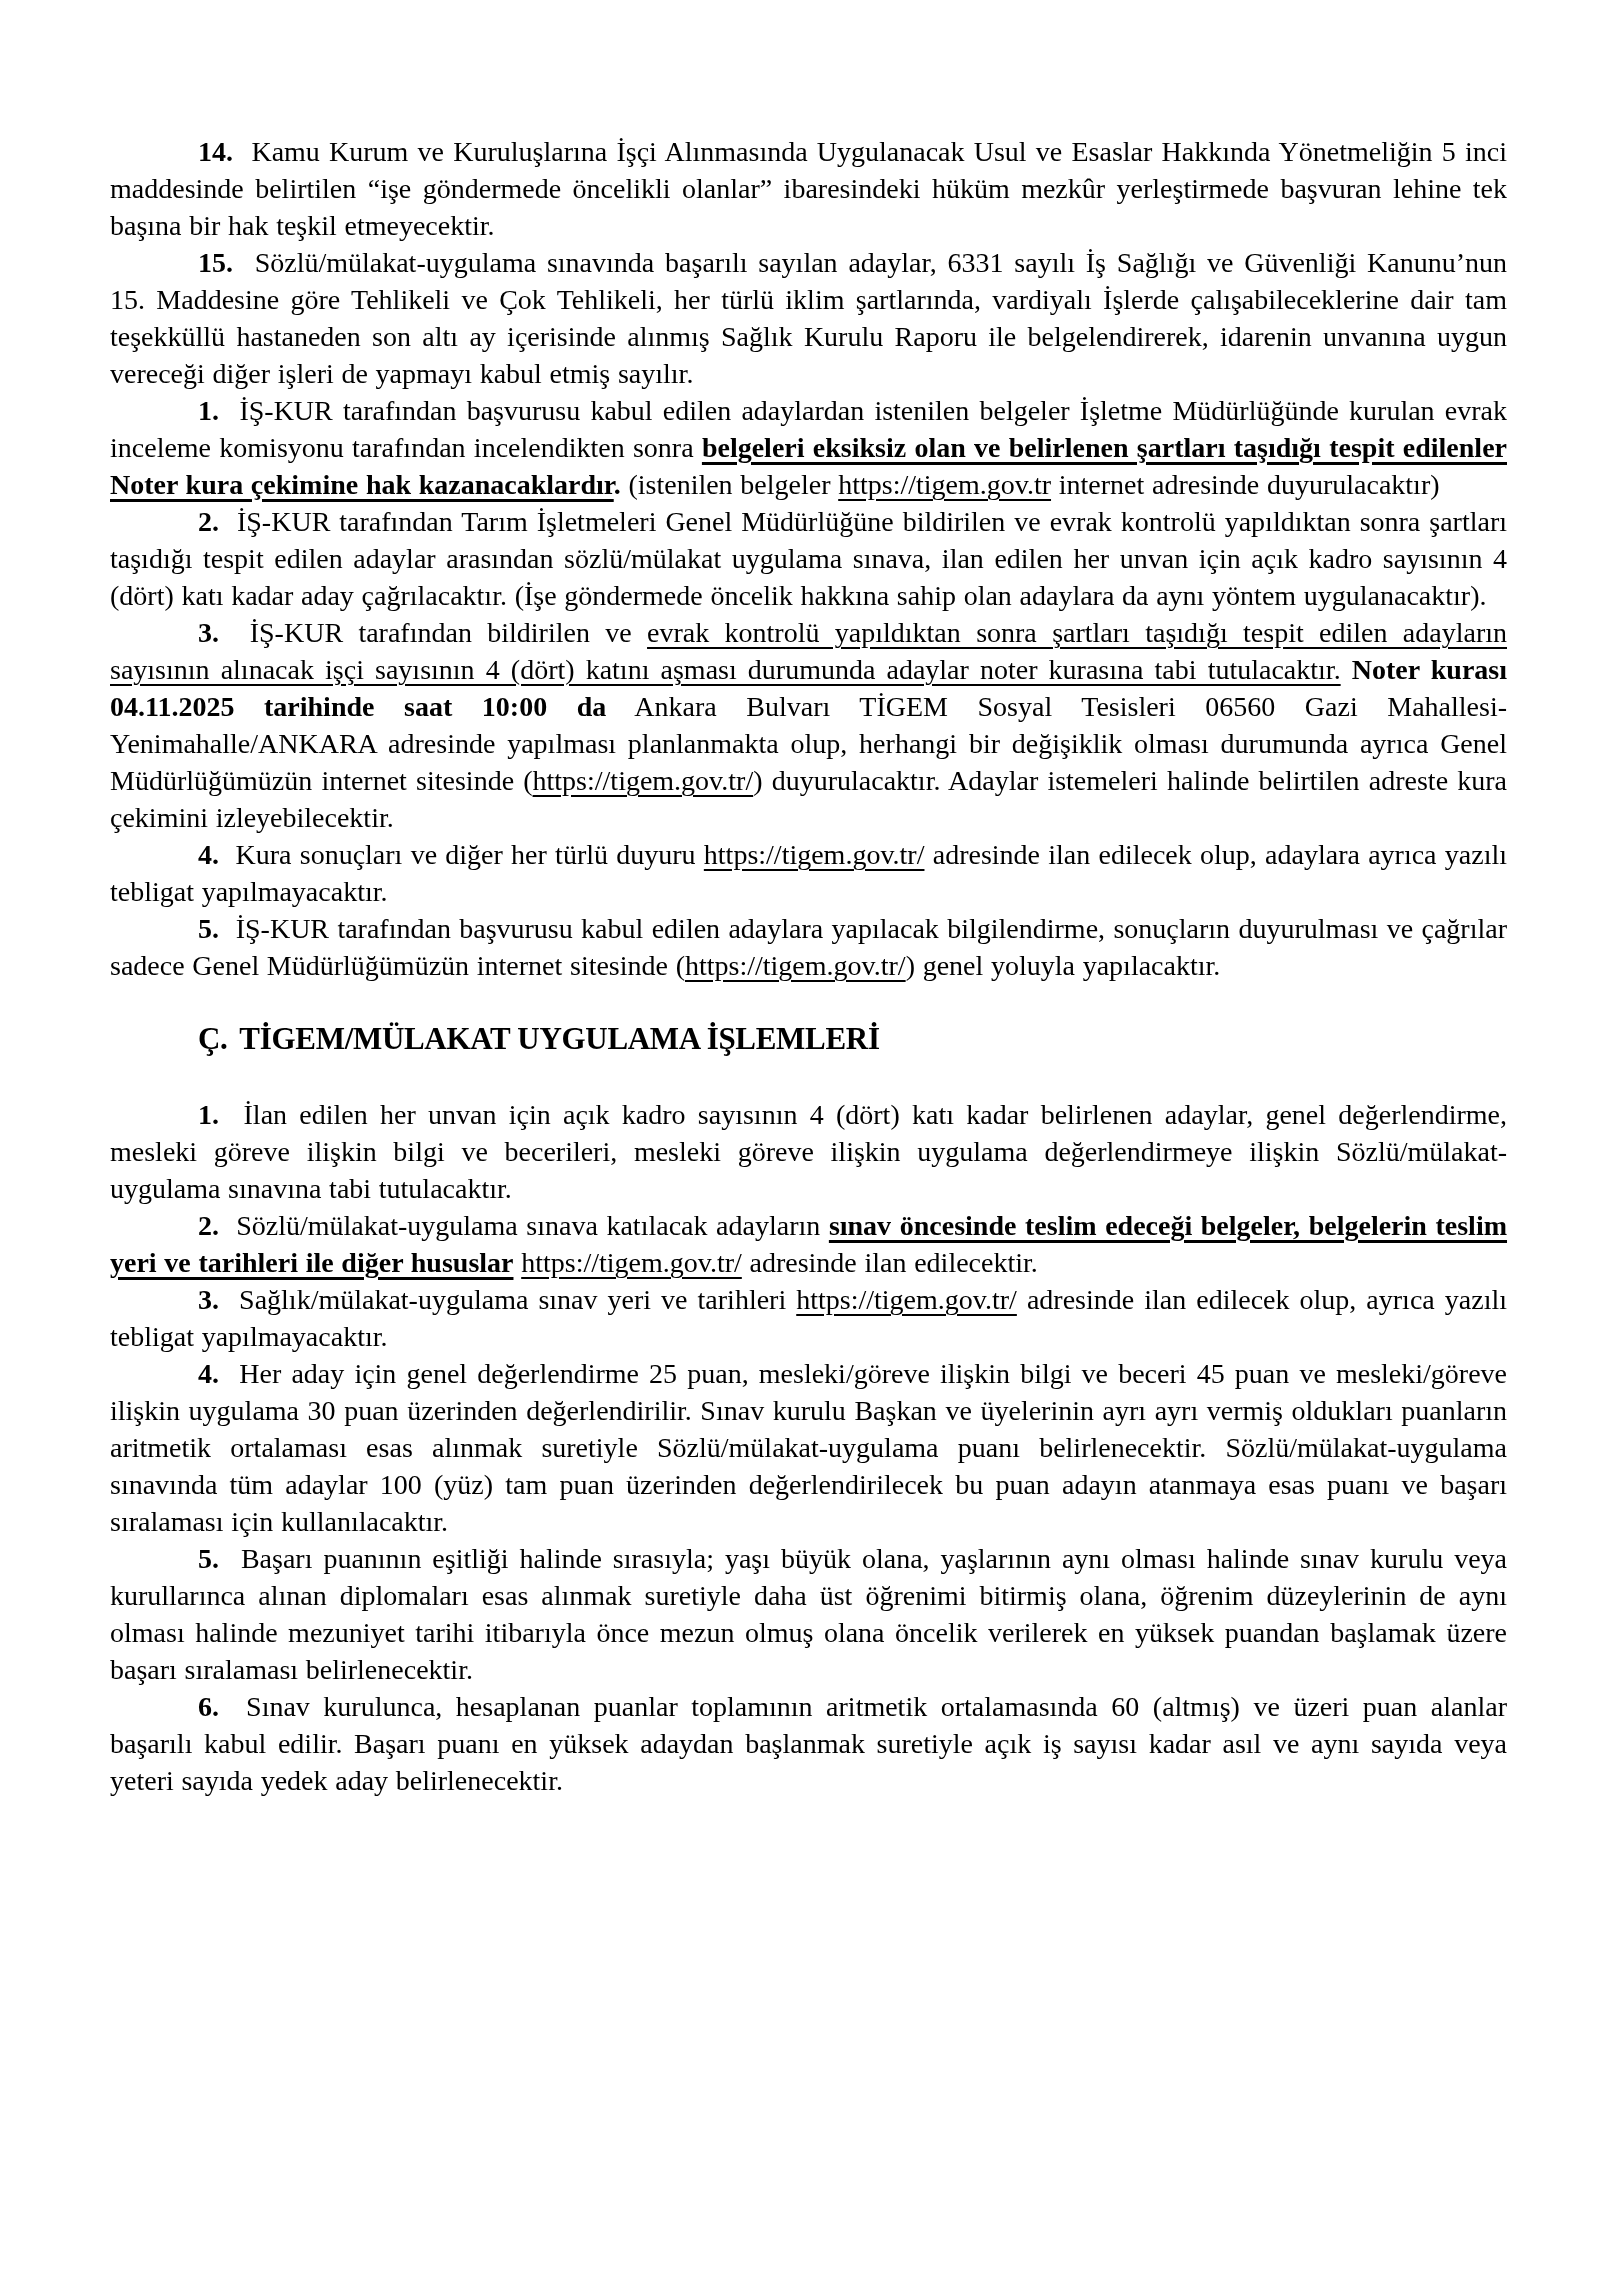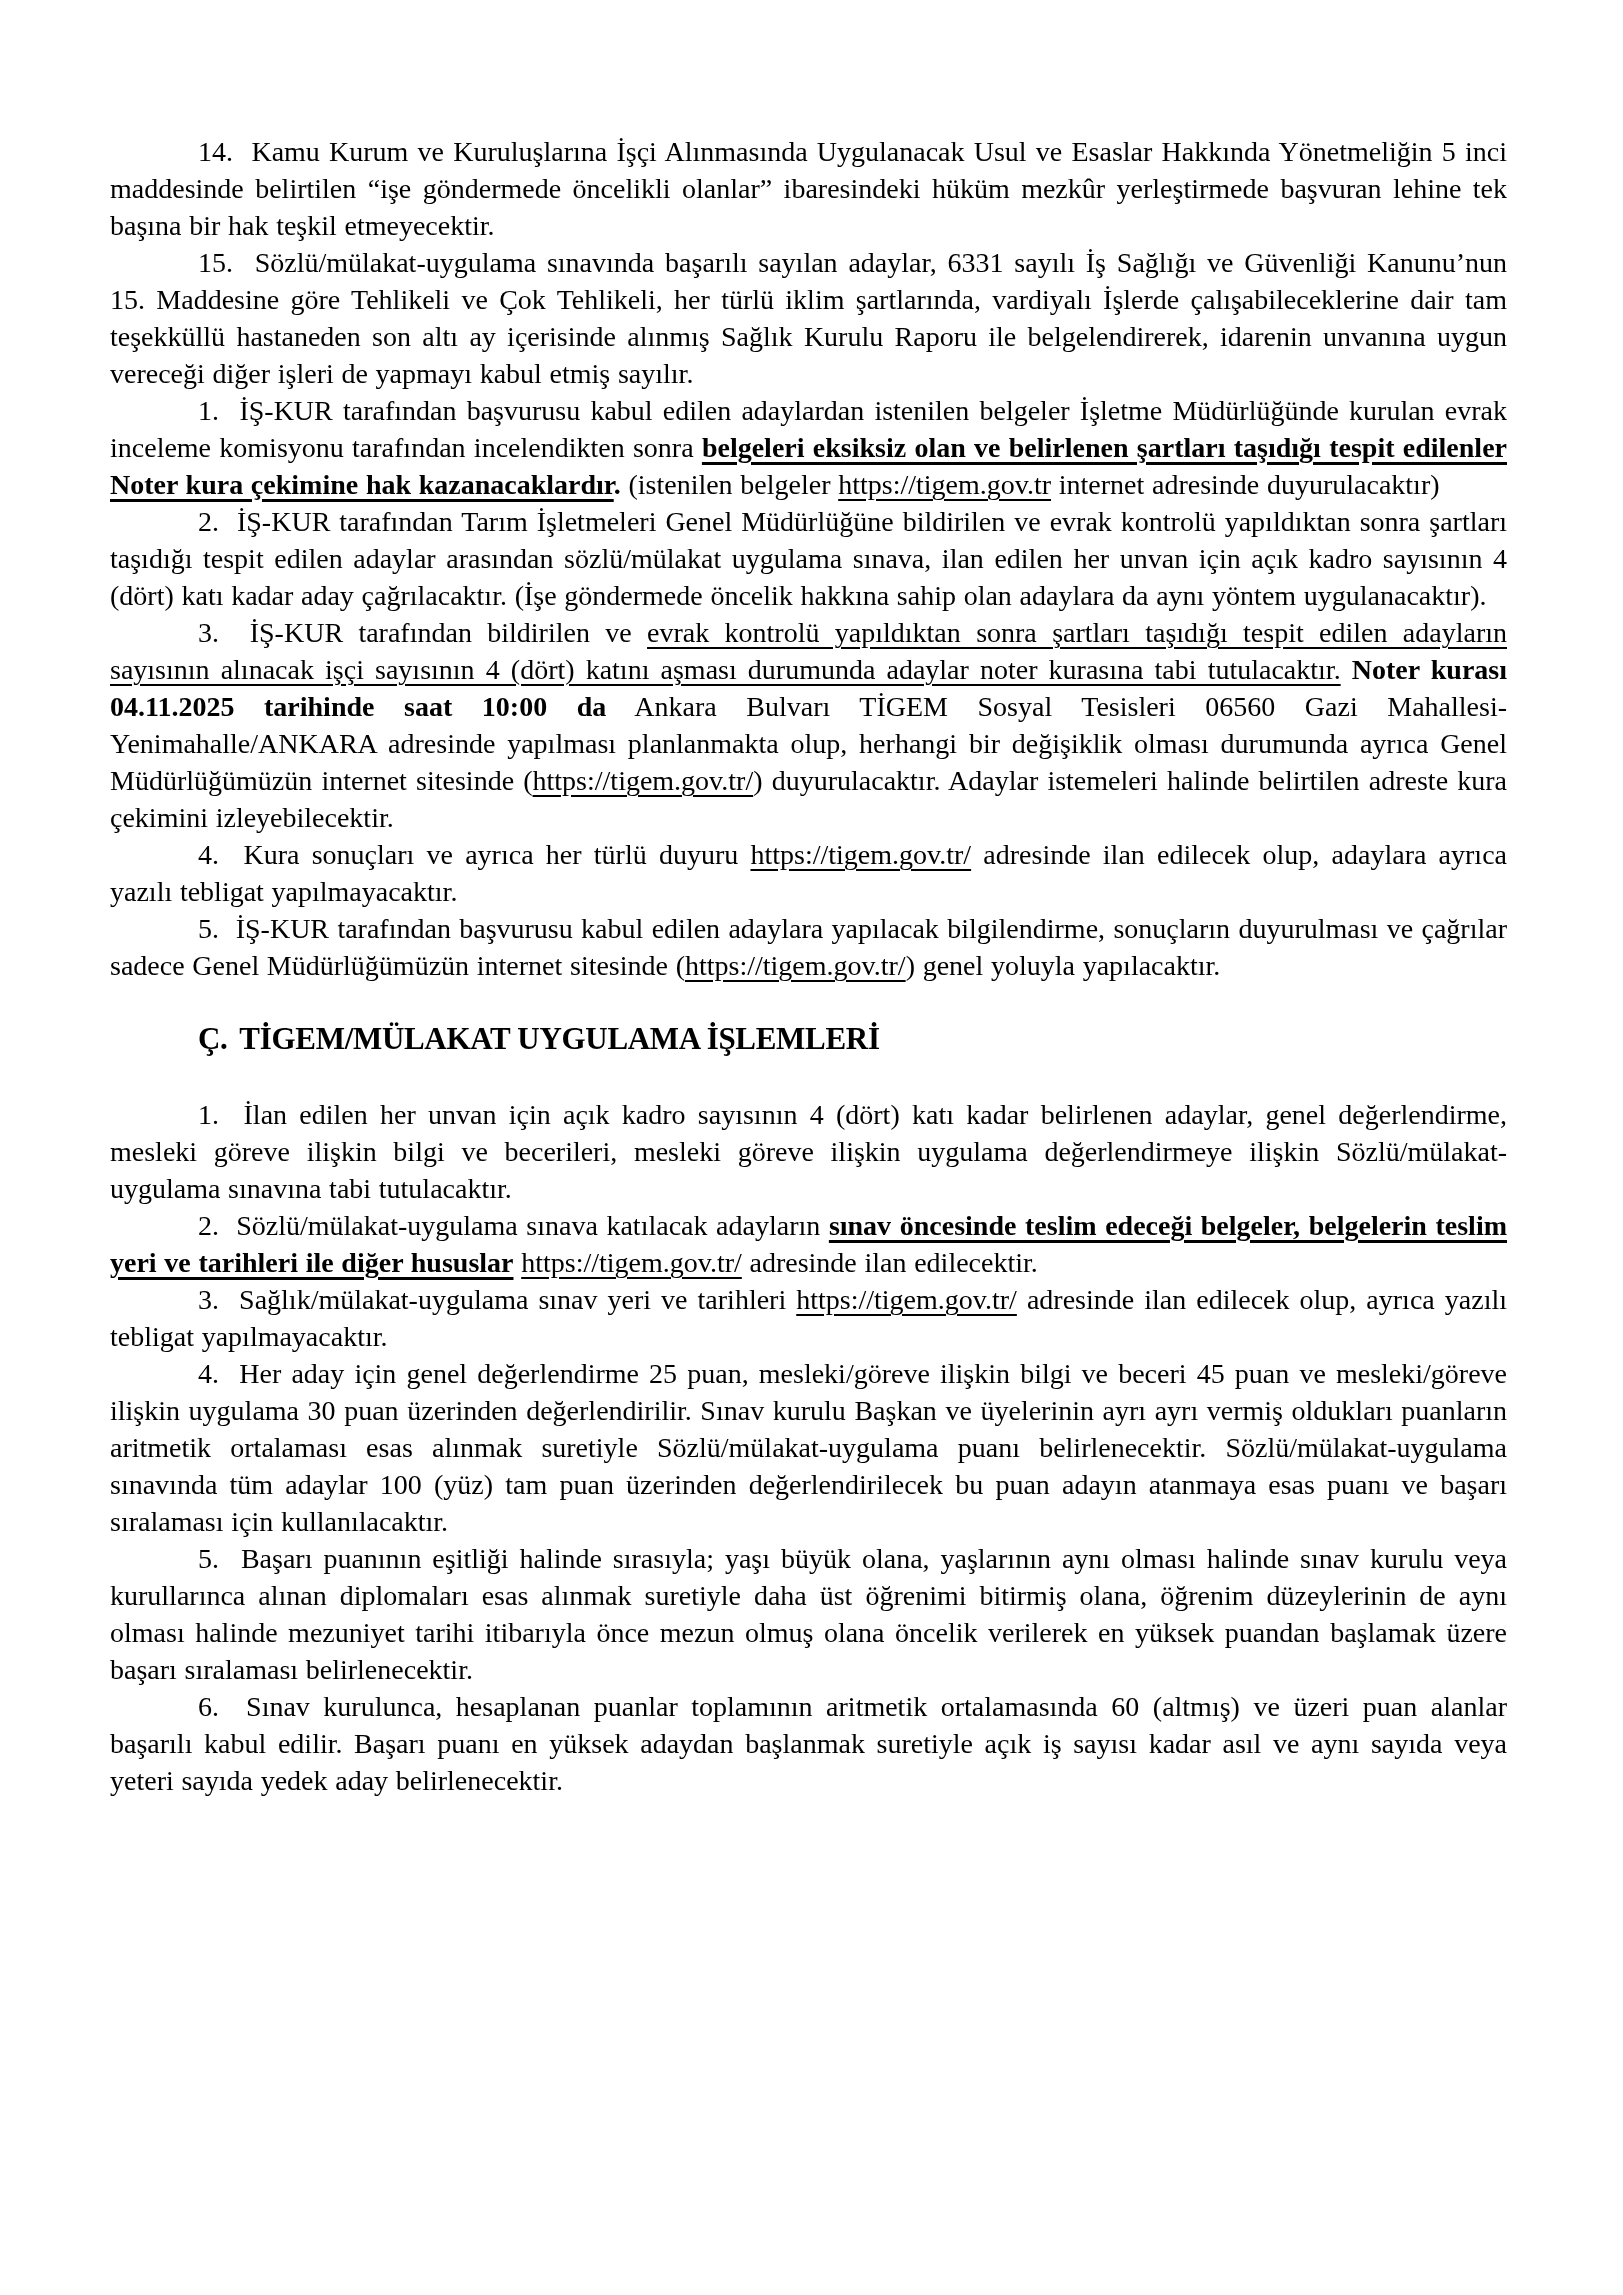--- a/index.html
+++ b/index.html
@@ -26,7 +26,7 @@
     text-indent: 88px;
     word-spacing: 0.7px;
   }
-  .num { font-weight: normal; }
+  .num { font-weight: bold; }
   .run.normal { font-weight: normal; }
   .run.bold { font-weight: bold; }
   .run.underline {

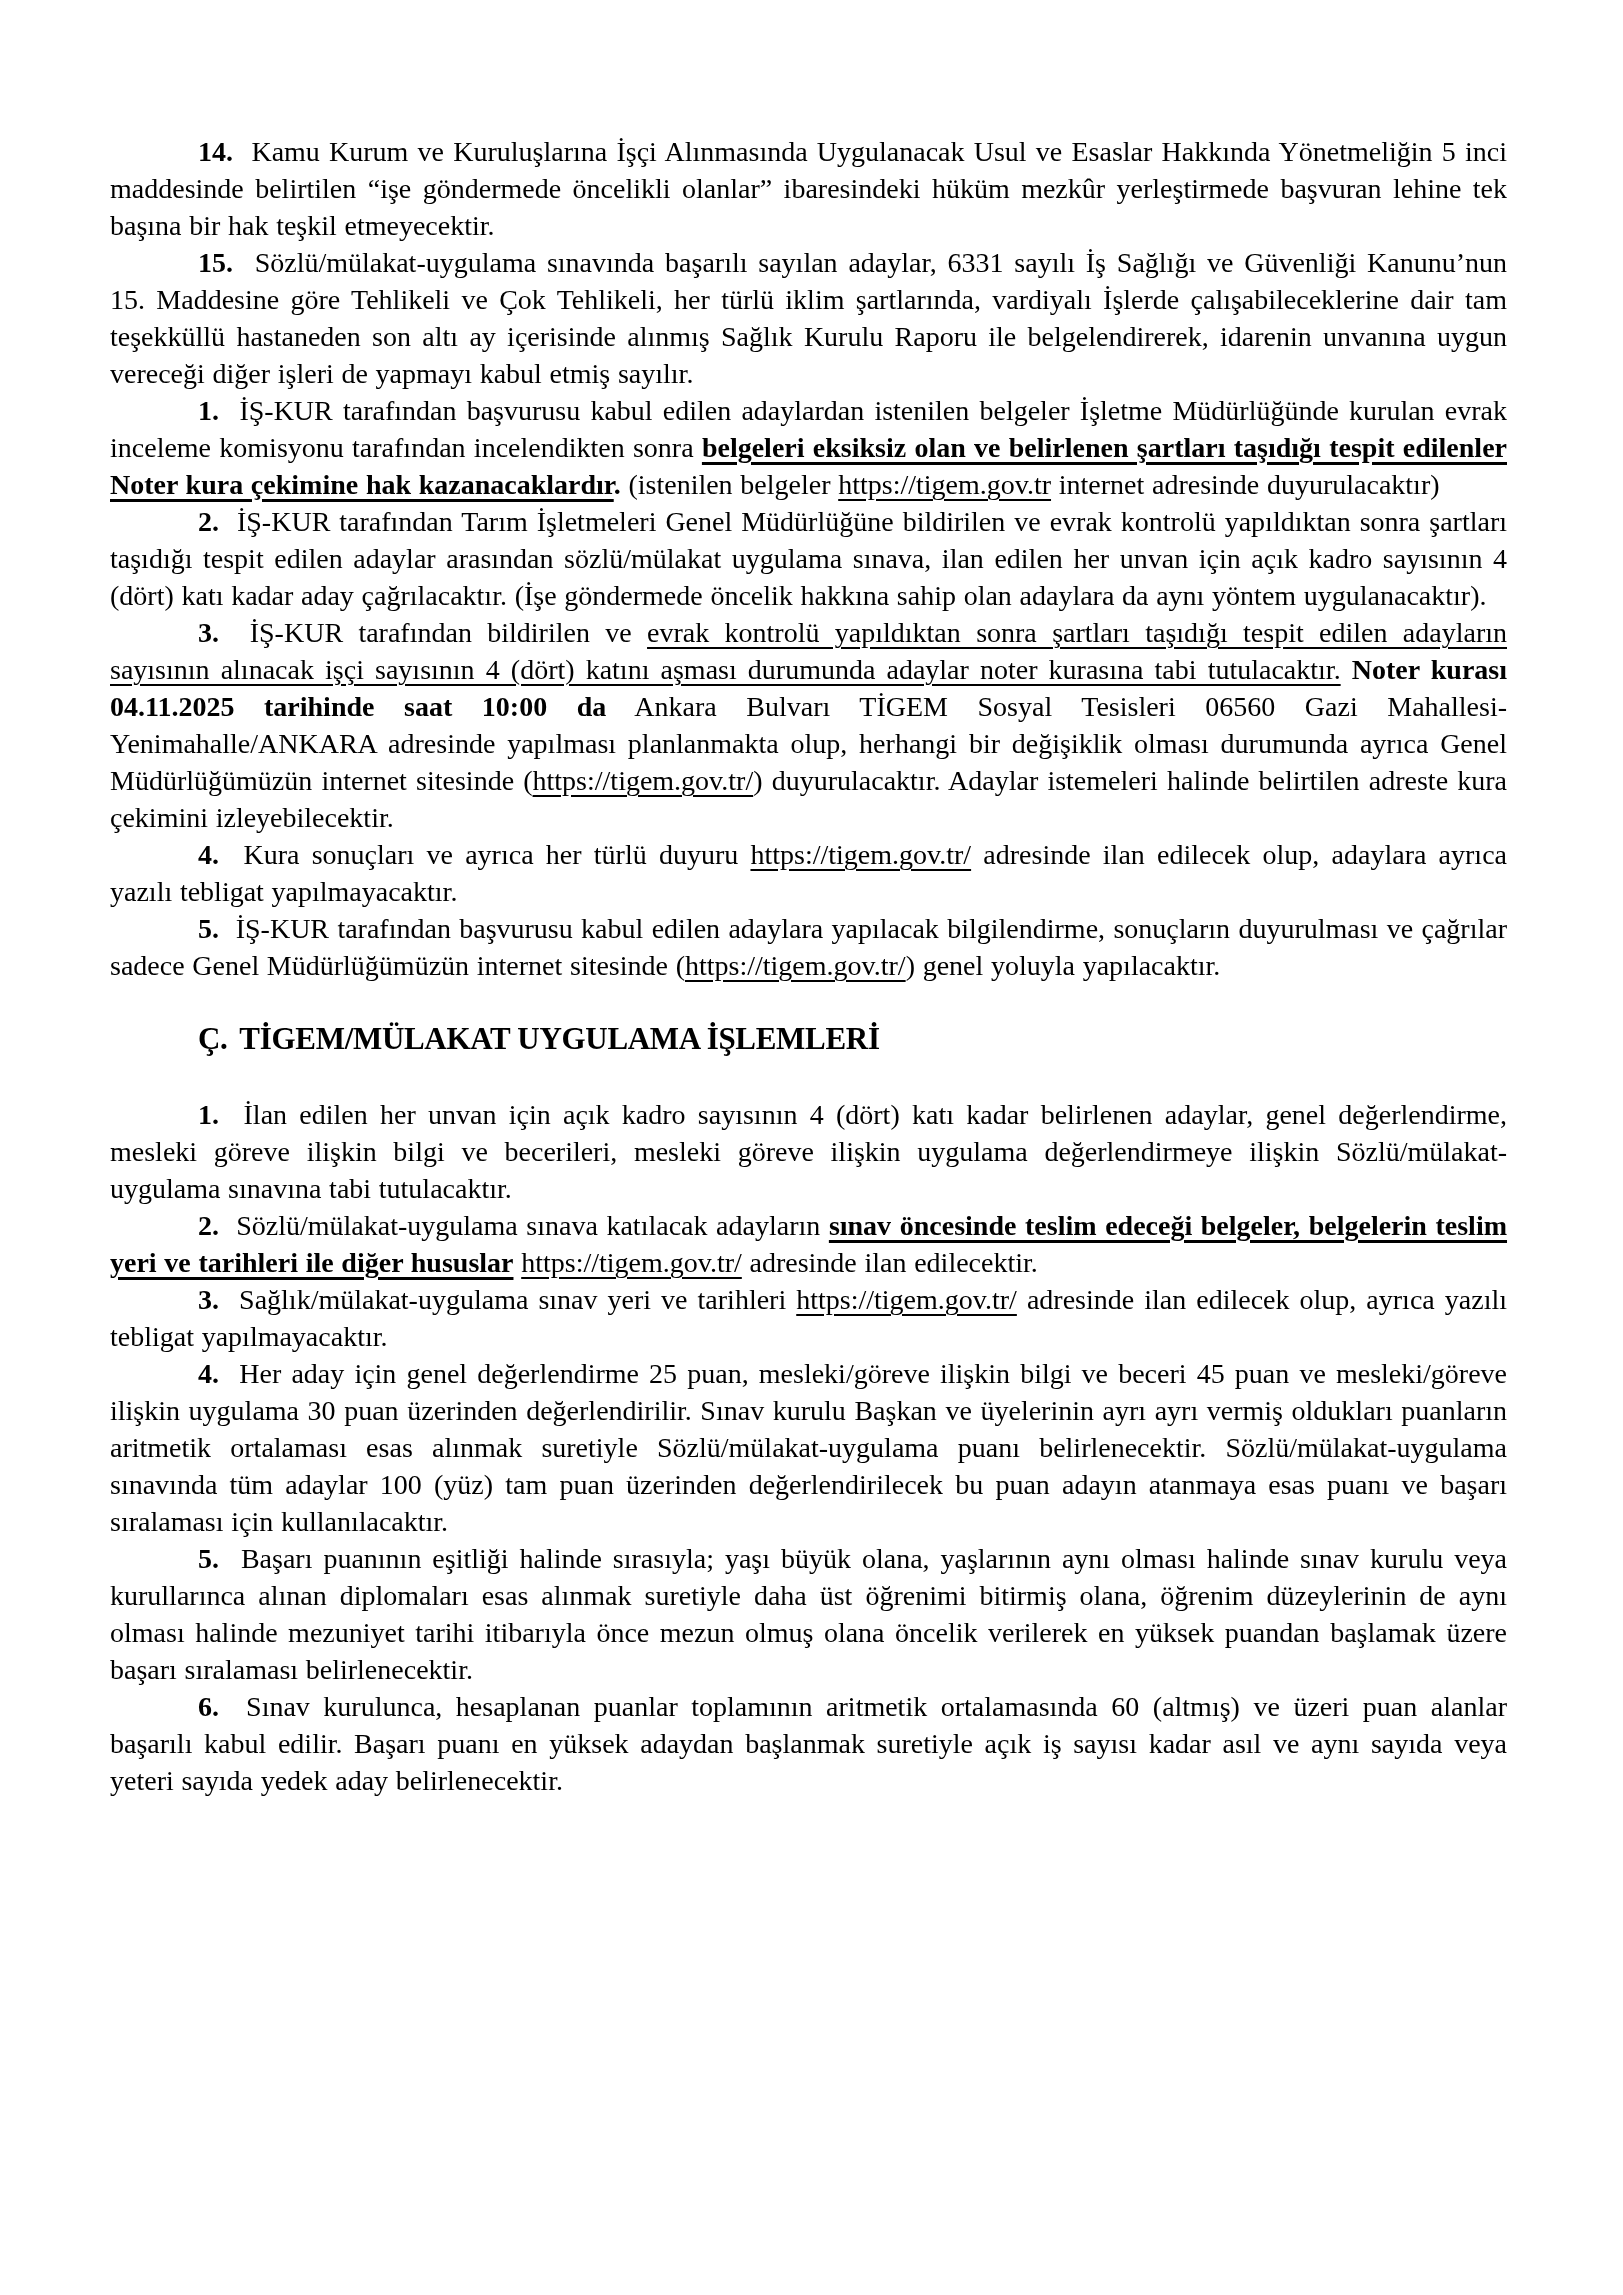--- a/index.html
+++ b/index.html
@@ -62,7 +62,7 @@
       <p class="item"><span class="num">1.</span>&nbsp; <span class="run normal">İŞ-KUR tarafından başvurusu kabul edilen adaylardan istenilen belgeler İşletme Müdürlüğünde kurulan evrak inceleme komisyonu tarafından incelendikten sonra </span><span class="run bold-underline">belgeleri eksiksiz olan ve belirlenen şartları taşıdığı tespit edilenler Noter kura çekimine hak kazanacaklardır</span><span class="run bold">.</span><span class="run normal"> (istenilen belgeler </span><span class="run underline">https://tigem.gov.tr</span><span class="run normal"> internet adresinde duyurulacaktır)</span></p>
       <p class="item"><span class="num">2.</span>&nbsp; <span class="run normal">İŞ-KUR tarafından Tarım İşletmeleri Genel Müdürlüğüne bildirilen ve evrak kontrolü yapıldıktan sonra şartları taşıdığı tespit edilen adaylar arasından sözlü/mülakat uygulama sınava, ilan edilen her unvan için açık kadro sayısının 4 (dört) katı kadar aday çağrılacaktır. (İşe göndermede öncelik hakkına sahip olan adaylara da aynı yöntem uygulanacaktır).</span></p>
       <p class="item"><span class="num">3.</span>&nbsp; <span class="run normal">İŞ-KUR tarafından bildirilen ve </span><span class="run underline">evrak kontrolü yapıldıktan sonra şartları taşıdığı tespit edilen adayların sayısının alınacak işçi sayısının 4 (dört) katını aşması durumunda adaylar noter kurasına tabi tutulacaktır.</span><span class="run normal"> </span><span class="run bold">Noter kurası 04.11.2025 tarihinde saat 10:00 da</span><span class="run normal"> Ankara Bulvarı TİGEM Sosyal Tesisleri 06560 Gazi Mahallesi-Yenimahalle/ANKARA adresinde yapılması planlanmakta olup, herhangi bir değişiklik olması durumunda ayrıca Genel Müdürlüğümüzün internet sitesinde (</span><span class="run underline">https://tigem.gov.tr/</span><span class="run normal">) duyurulacaktır. Adaylar istemeleri halinde belirtilen adreste kura çekimini izleyebilecektir.</span></p>
-      <p class="item"><span class="num">4.</span>&nbsp; <span class="run normal">Kura sonuçları ve ayrıca her türlü duyuru </span><span class="run underline">https://tigem.gov.tr/</span><span class="run normal"> adresinde ilan edilecek olup, adaylara ayrıca yazılı tebligat yapılmayacaktır.</span></p>
+      <p class="item"><span class="num">4.</span>&nbsp; <span class="run normal">Kura sonuçları ve diğer her türlü duyuru </span><span class="run underline">https://tigem.gov.tr/</span><span class="run normal"> adresinde ilan edilecek olup, adaylara ayrıca yazılı tebligat yapılmayacaktır.</span></p>
       <p class="item"><span class="num">5.</span>&nbsp; <span class="run normal">İŞ-KUR tarafından başvurusu kabul edilen adaylara yapılacak bilgilendirme, sonuçların duyurulması ve çağrılar sadece Genel Müdürlüğümüzün internet sitesinde (</span><span class="run underline">https://tigem.gov.tr/</span><span class="run normal">) genel yoluyla yapılacaktır.</span></p>
       <div class="heading" style="margin-top: 36px; margin-bottom: 39px;"><span class="heading-label">Ç.</span><span class="heading-text">TİGEM/MÜLAKAT UYGULAMA İŞLEMLERİ</span></div>
       <p class="item"><span class="num">1.</span>&nbsp; <span class="run normal">İlan edilen her unvan için açık kadro sayısının 4 (dört) katı kadar belirlenen adaylar, genel değerlendirme, mesleki göreve ilişkin bilgi ve becerileri, mesleki göreve ilişkin uygulama değerlendirmeye ilişkin Sözlü/mülakat-uygulama sınavına tabi tutulacaktır.</span></p>

